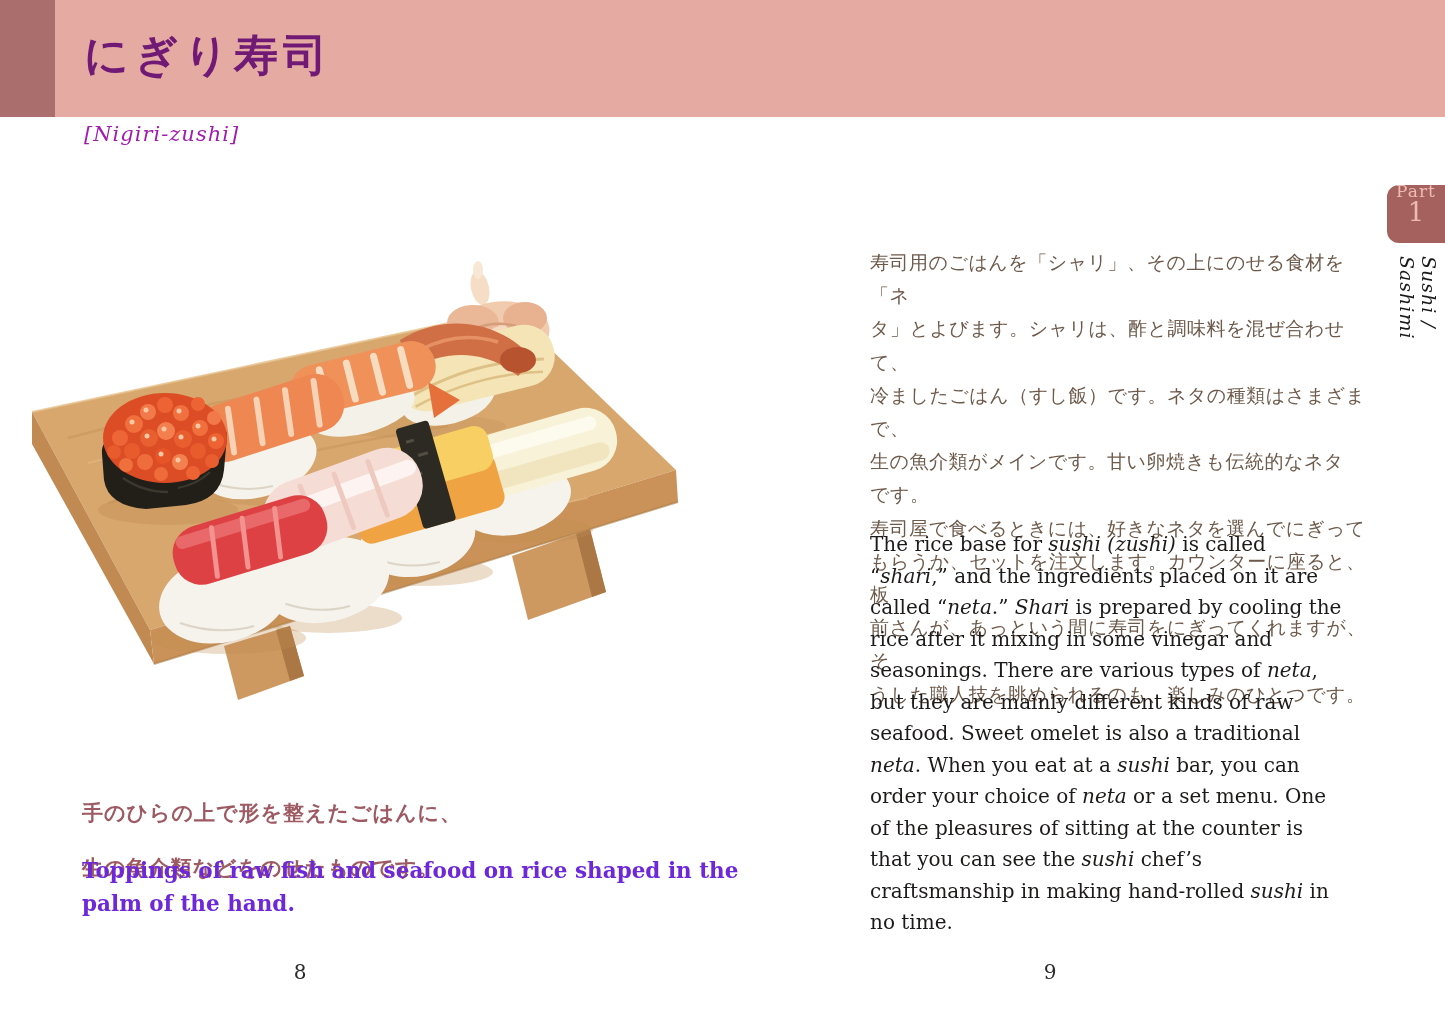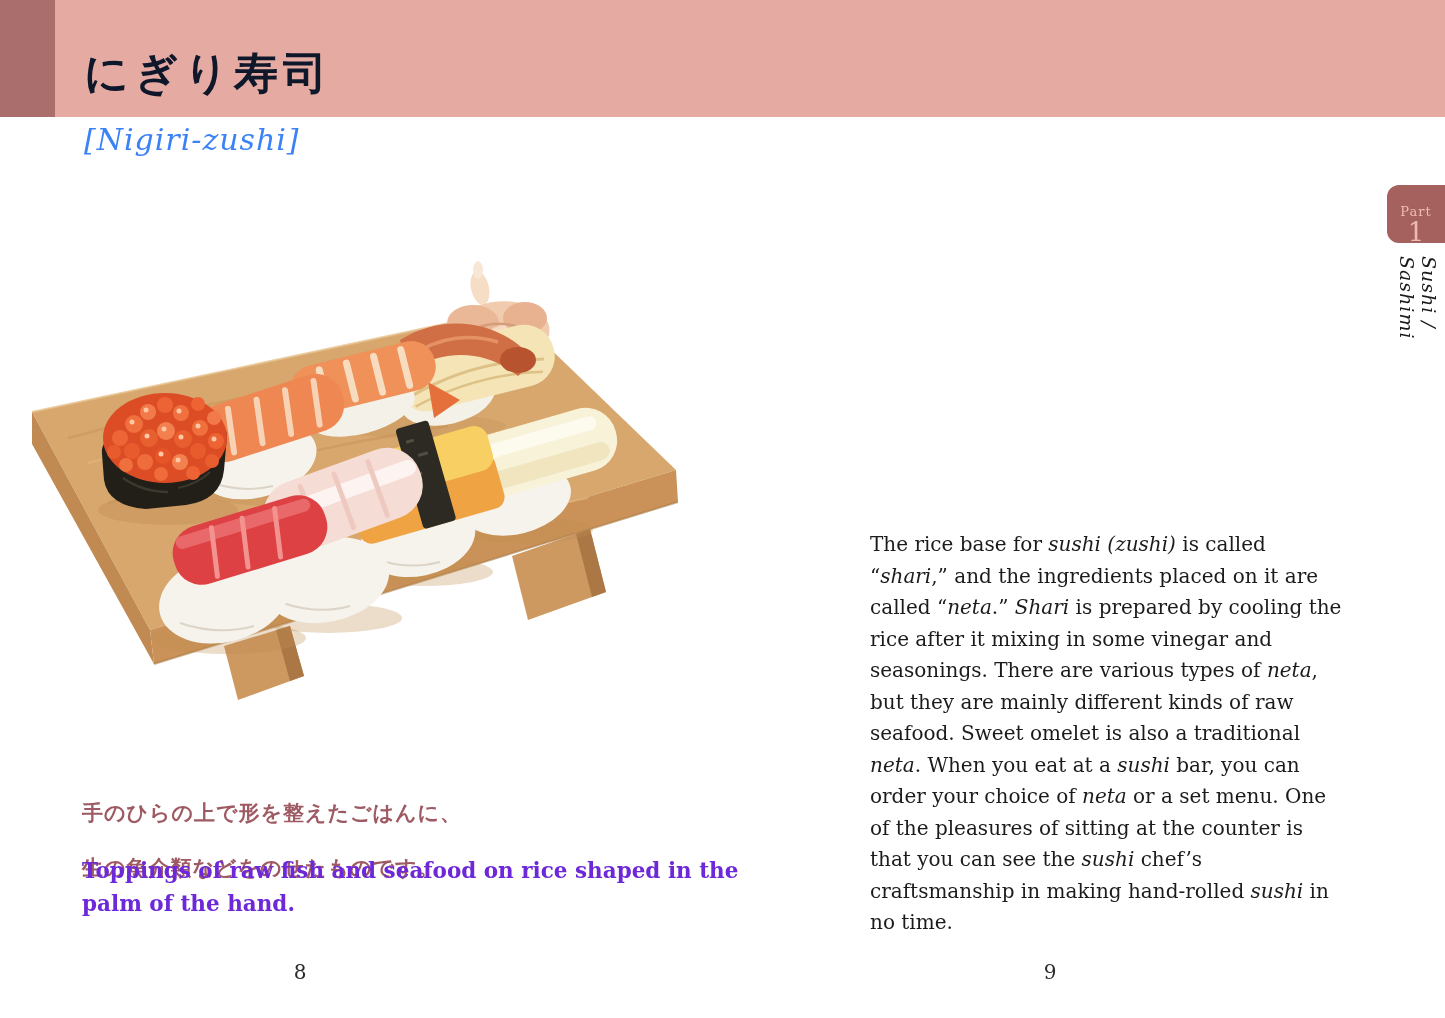--- a/index.html
+++ b/index.html
@@ -19,8 +19,8 @@
   .banner{position:absolute;left:0;top:0;width:1445px;height:117px;background:var(--banner-pink);}
   .banner-accent{position:absolute;left:0;top:0;width:55px;height:117px;background:var(--band-dark);}
   .title-jp{
-    position:absolute;left:84px;top:46px;font-size:44px;line-height:56px;font-weight:700;
-    letter-spacing:5px;color:#0f172a;font-family:Liberation Serif, serif;
+    position:absolute;left:84px;top:30px;font-size:44px;line-height:56px;font-weight:700;
+    letter-spacing:5px;color:#701a75;font-family:Liberation Mono, monospace;
   }
   .subtitle{
     position:absolute;left:84px;top:122px;font-size:30px;color:#3b82f6;

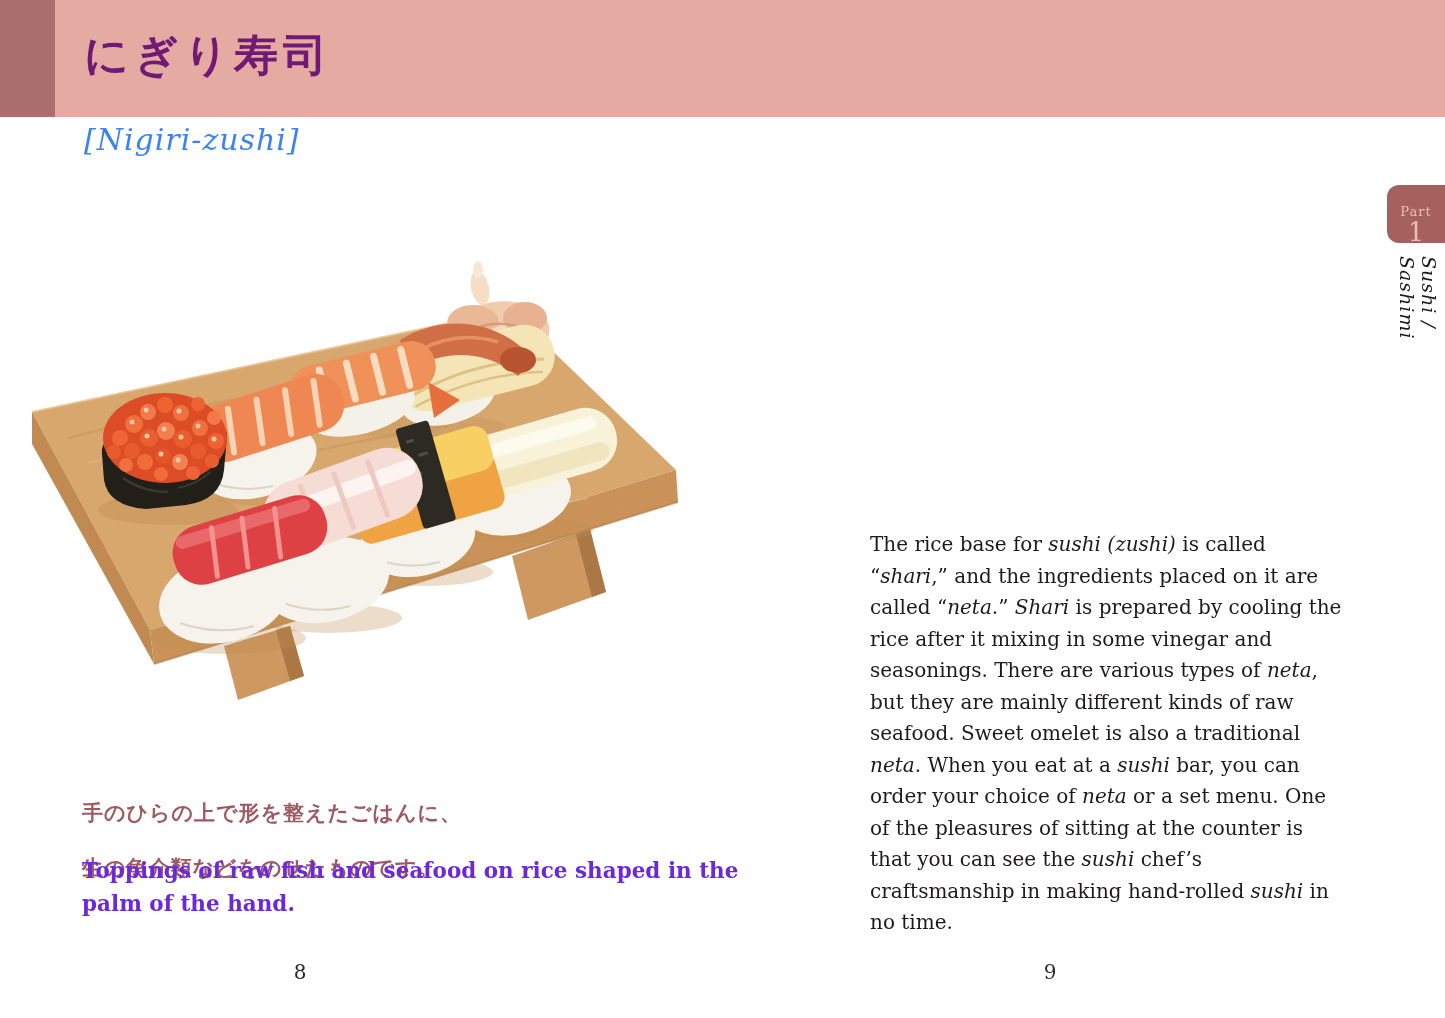--- a/index.html
+++ b/index.html
@@ -23,7 +23,7 @@
     letter-spacing:5px;color:#701a75;font-family:Liberation Mono, monospace;
   }
   .subtitle{
-    position:absolute;left:84px;top:122px;font-size:30px;color:#3b82f6;
+    position:absolute;left:84px;top:122px;font-size:21px;color:#a21caf;
     font-family:"DejaVu Serif",serif;font-style:italic;letter-spacing:1px;
   }
   .illustration{position:absolute;left:28px;top:248px;width:660px;height:470px;}

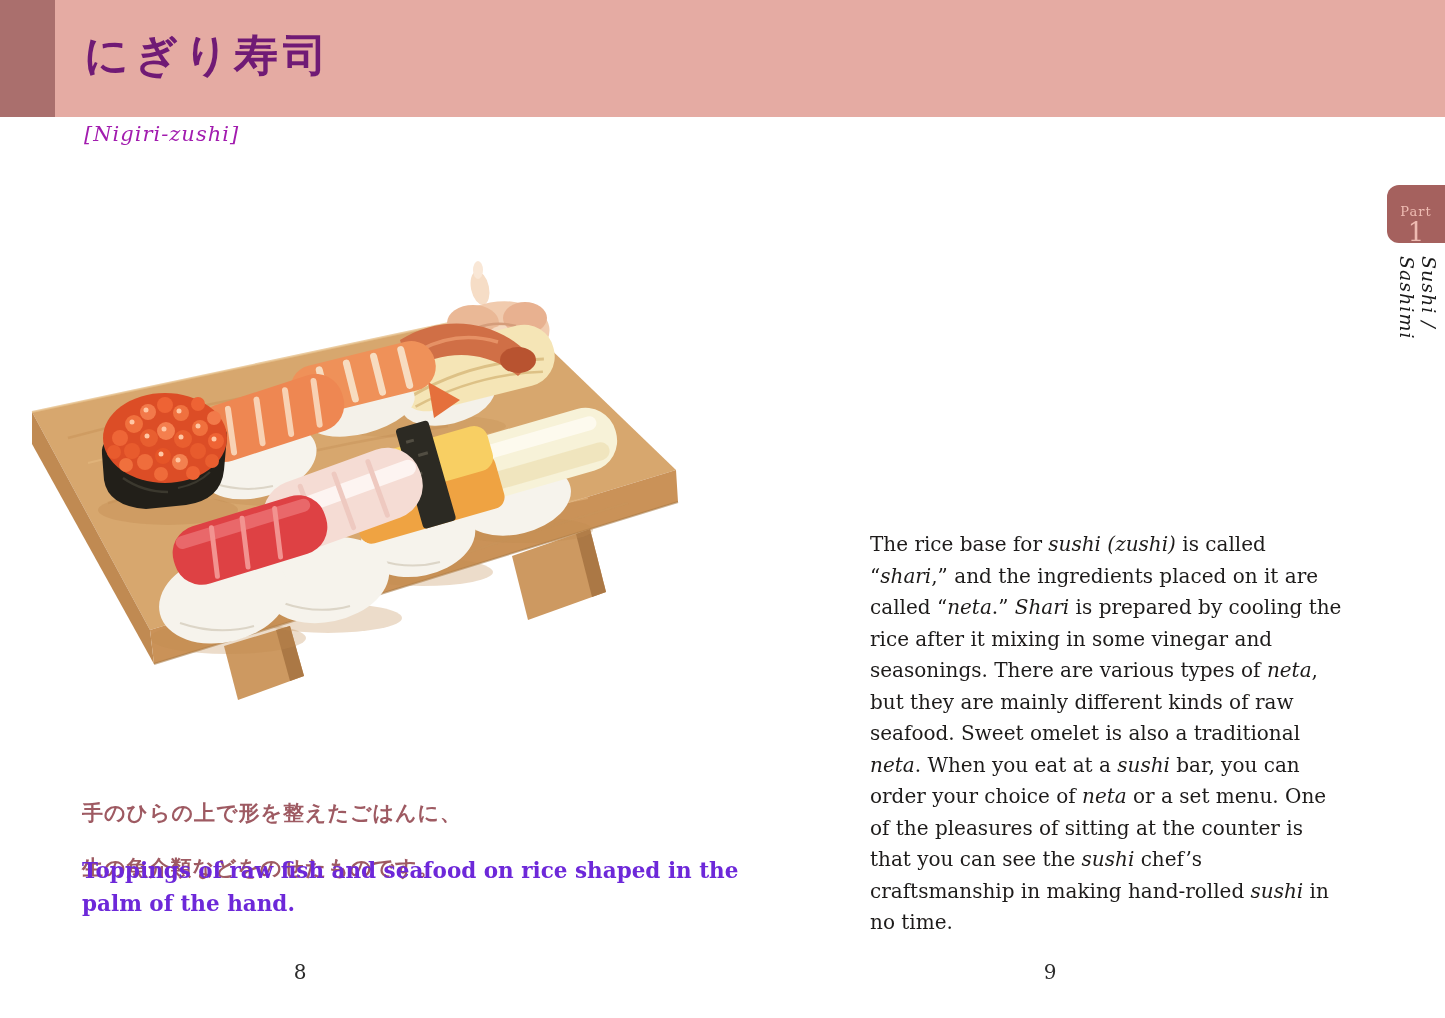--- a/index.html
+++ b/index.html
@@ -55,7 +55,7 @@
     border-radius:12px 0 0 12px;color:var(--tab-text);text-align:center;
     font-family:"DejaVu Serif",serif;
   }
-  .part-word{font-size:13px;padding-top:20px;letter-spacing:1px;line-height:13px;}
+  .part-word{font-size:17px;padding-top:0;letter-spacing:1px;line-height:13px;}
   .part-num{font-size:26px;line-height:28px;}
   .side-label{
     position:absolute;left:1396px;top:256px;height:150px;writing-mode:vertical-rl;

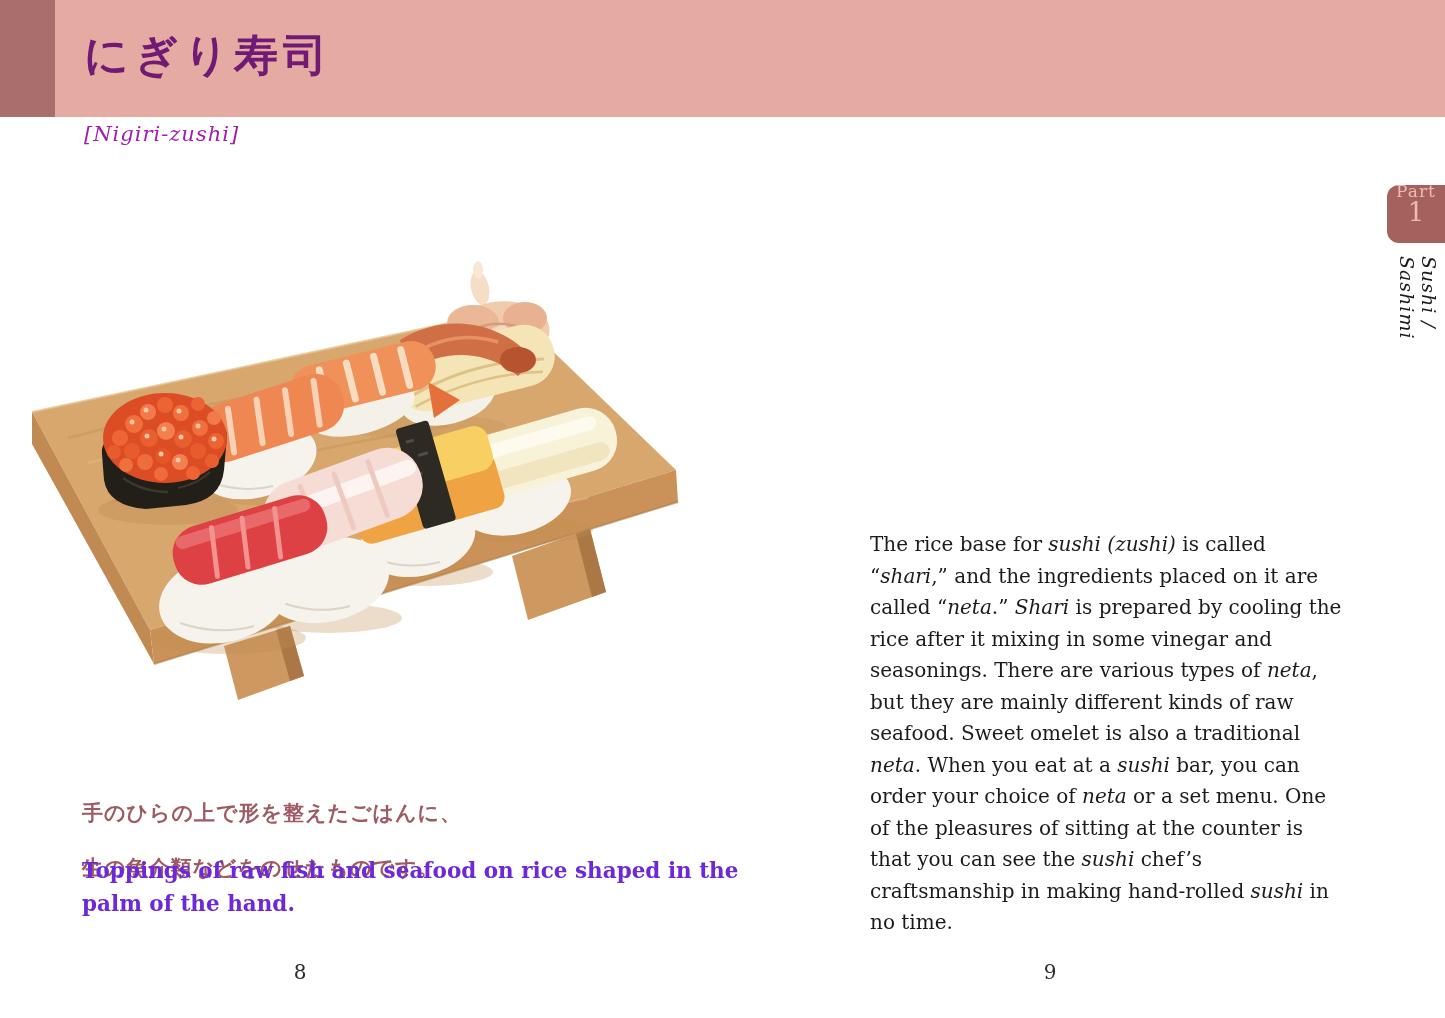--- a/index.html
+++ b/index.html
@@ -254,6 +254,17 @@
 palm of the hand.</div>
   <div class="pageno left">8</div>
 
+  <div class="jp-body">
+    <div>寿司用のごはんを「シャリ」、その上にのせる食材を「ネ
+タ」とよびます。シャリは、酢と調味料を混ぜ合わせて、
+冷ましたごはん（すし飯）です。ネタの種類はさまざまで、
+生の魚介類がメインです。甘い卵焼きも伝統的なネタ
+です。</div>
+    <div>寿司屋で食べるときには、好きなネタを選んでにぎって
+もらうか、セットを注文します。カウンターに座ると、板
+前さんが、あっという間に寿司をにぎってくれますが、そ
+うした職人技を眺められるのも、楽しみのひとつです。</div>
+  </div>
   <div class="en-body"><span>The rice base for </span><span class="it">sushi (zushi)</span><span> is called “</span><span class="it">shari</span><span>,” and the ingredients placed on it are called “</span><span class="it">neta</span><span>.” </span><span class="it">Shari</span><span> is prepared by cooling the rice after it mixing in some vinegar and seasonings. There are various types of </span><span class="it">neta</span><span>, but they are mainly different kinds of raw seafood. Sweet omelet is also a traditional </span><span class="it">neta</span><span>. When you eat at a </span><span class="it">sushi</span><span> bar, you can order your choice of </span><span class="it">neta</span><span> or a set menu. One of the pleasures of sitting at the counter is that you can see the </span><span class="it">sushi</span><span> chef’s craftsmanship in making hand-rolled </span><span class="it">sushi</span><span> in no time.</span></div>
   <div class="pageno right">9</div>
 

